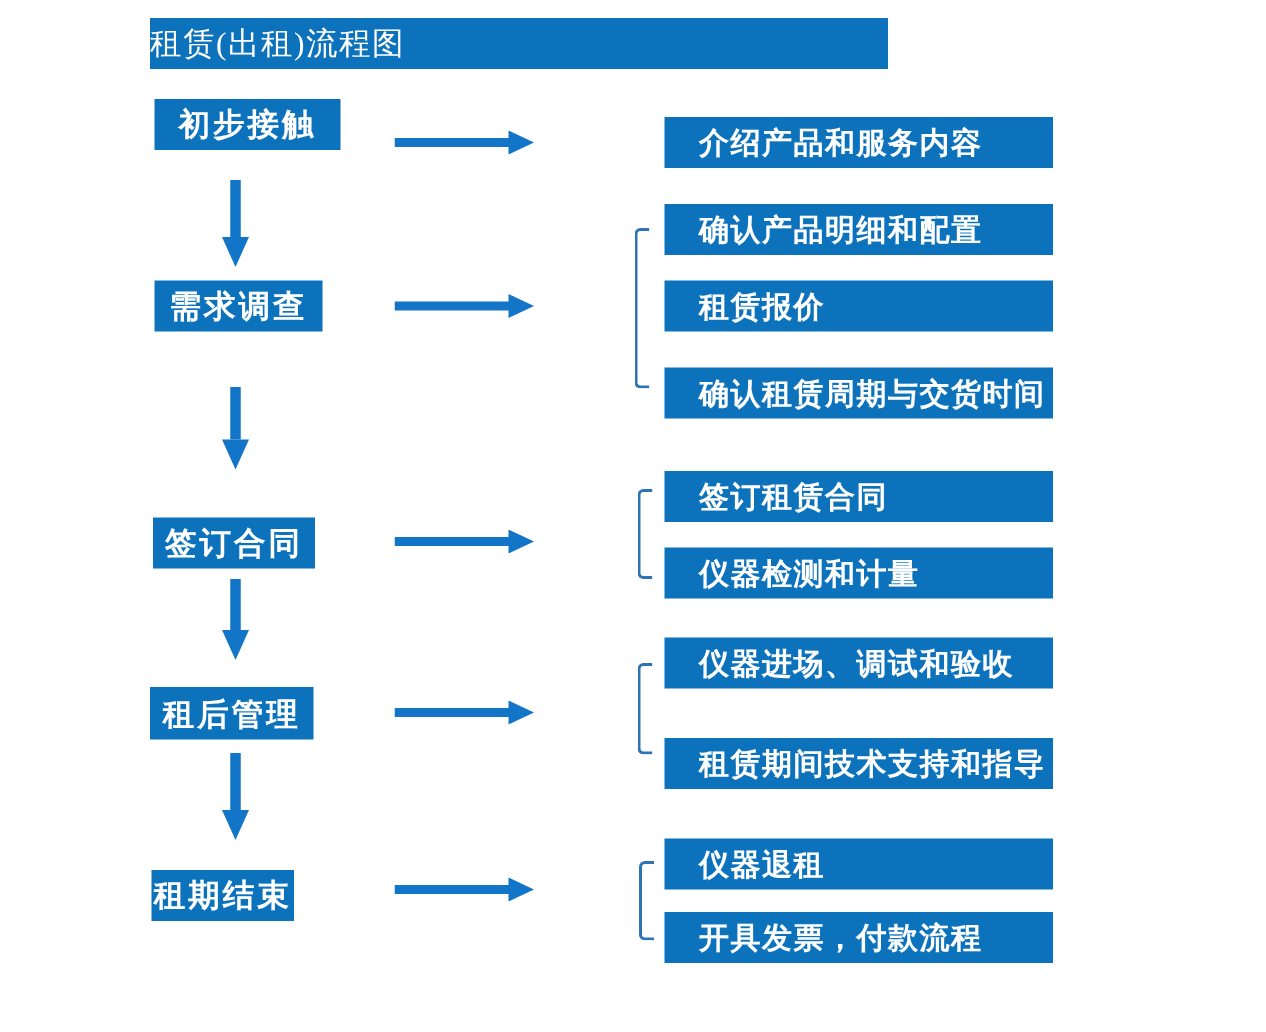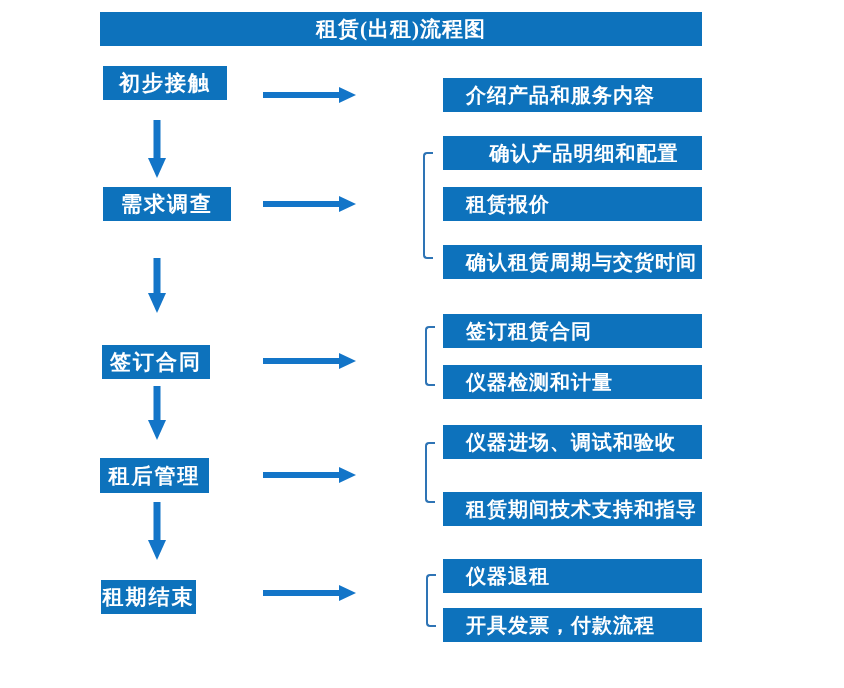--- a/index.html
+++ b/index.html
@@ -19,15 +19,14 @@
     position: absolute;
     left: 100px;
     top: 12px;
-    width: 602px;
+    width: 492px;
     height: 34px;
     background: #0d72bc;
     color: #ffffff;
     font-size: 21px;
-    font-weight: bold;
+    font-weight: normal;
     display: flex;
     align-items: center;
-    justify-content: center;
     letter-spacing: 1px;
   }
   .box {

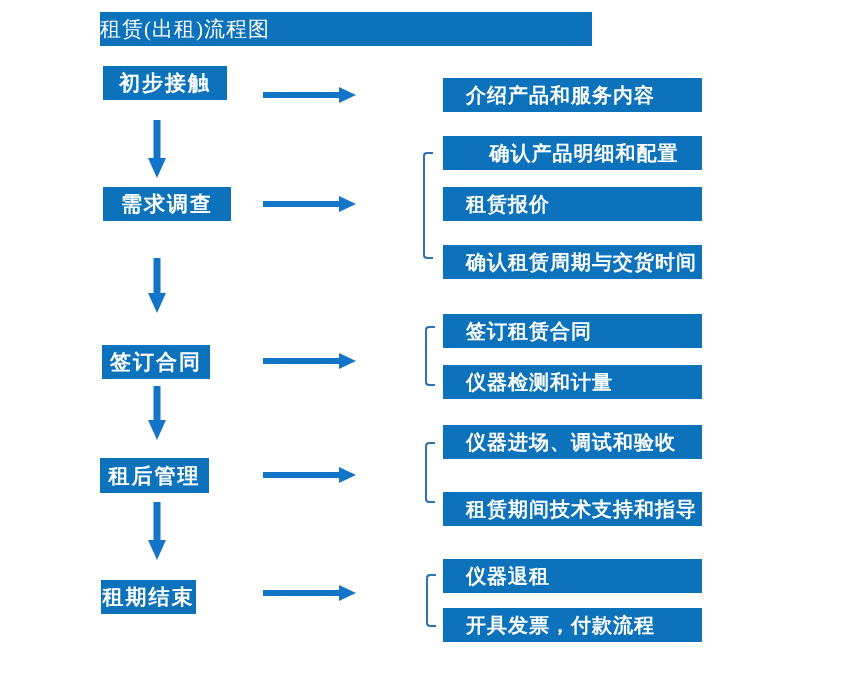--- a/index.html
+++ b/index.html
@@ -92,7 +92,7 @@
   <div class="box box-right" style="top:78px;">
       <span>介绍产品和服务内容</span>
     </div>
-  <div class="box box-right" style="top:136px;justify-content:center;">
+  <div class="box box-right" style="top:136px;">
       <span>确认产品明细和配置</span>
     </div>
   <div class="box box-right" style="top:187px;">

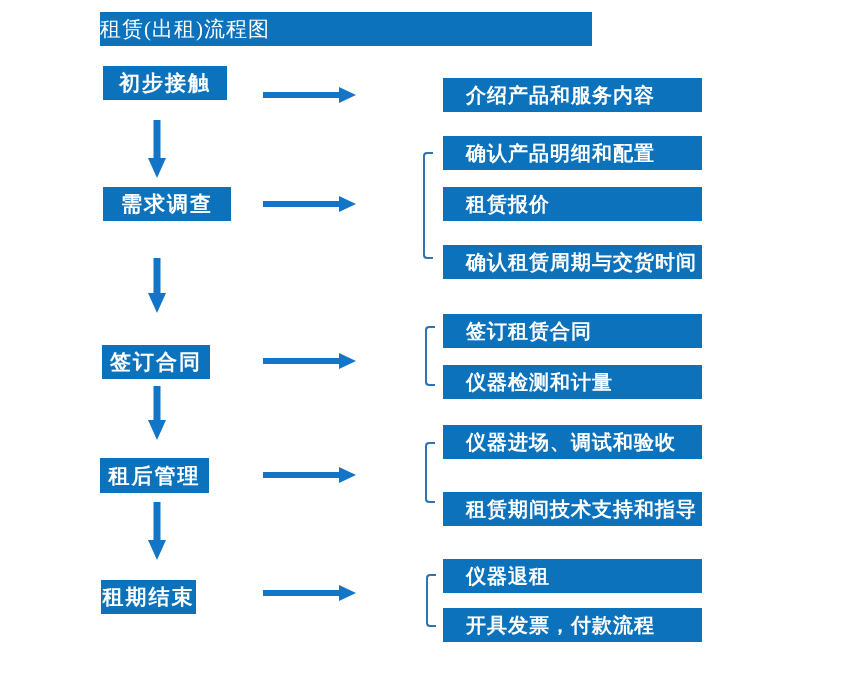--- a/index.html
+++ b/index.html
@@ -76,7 +76,7 @@
   <div class="box box-left" style="left:103px; top:66px;  width:124px;">
       <span>初步接触</span>
     </div>
-  <div class="box box-left" style="left:103px; top:187px; width:128px;">
+  <div class="box box-left" style="left:103px; top:187px; width:112px;">
       <span>需求调查</span>
     </div>
   <div class="box box-left" style="left:102px; top:345px; width:108px;">

